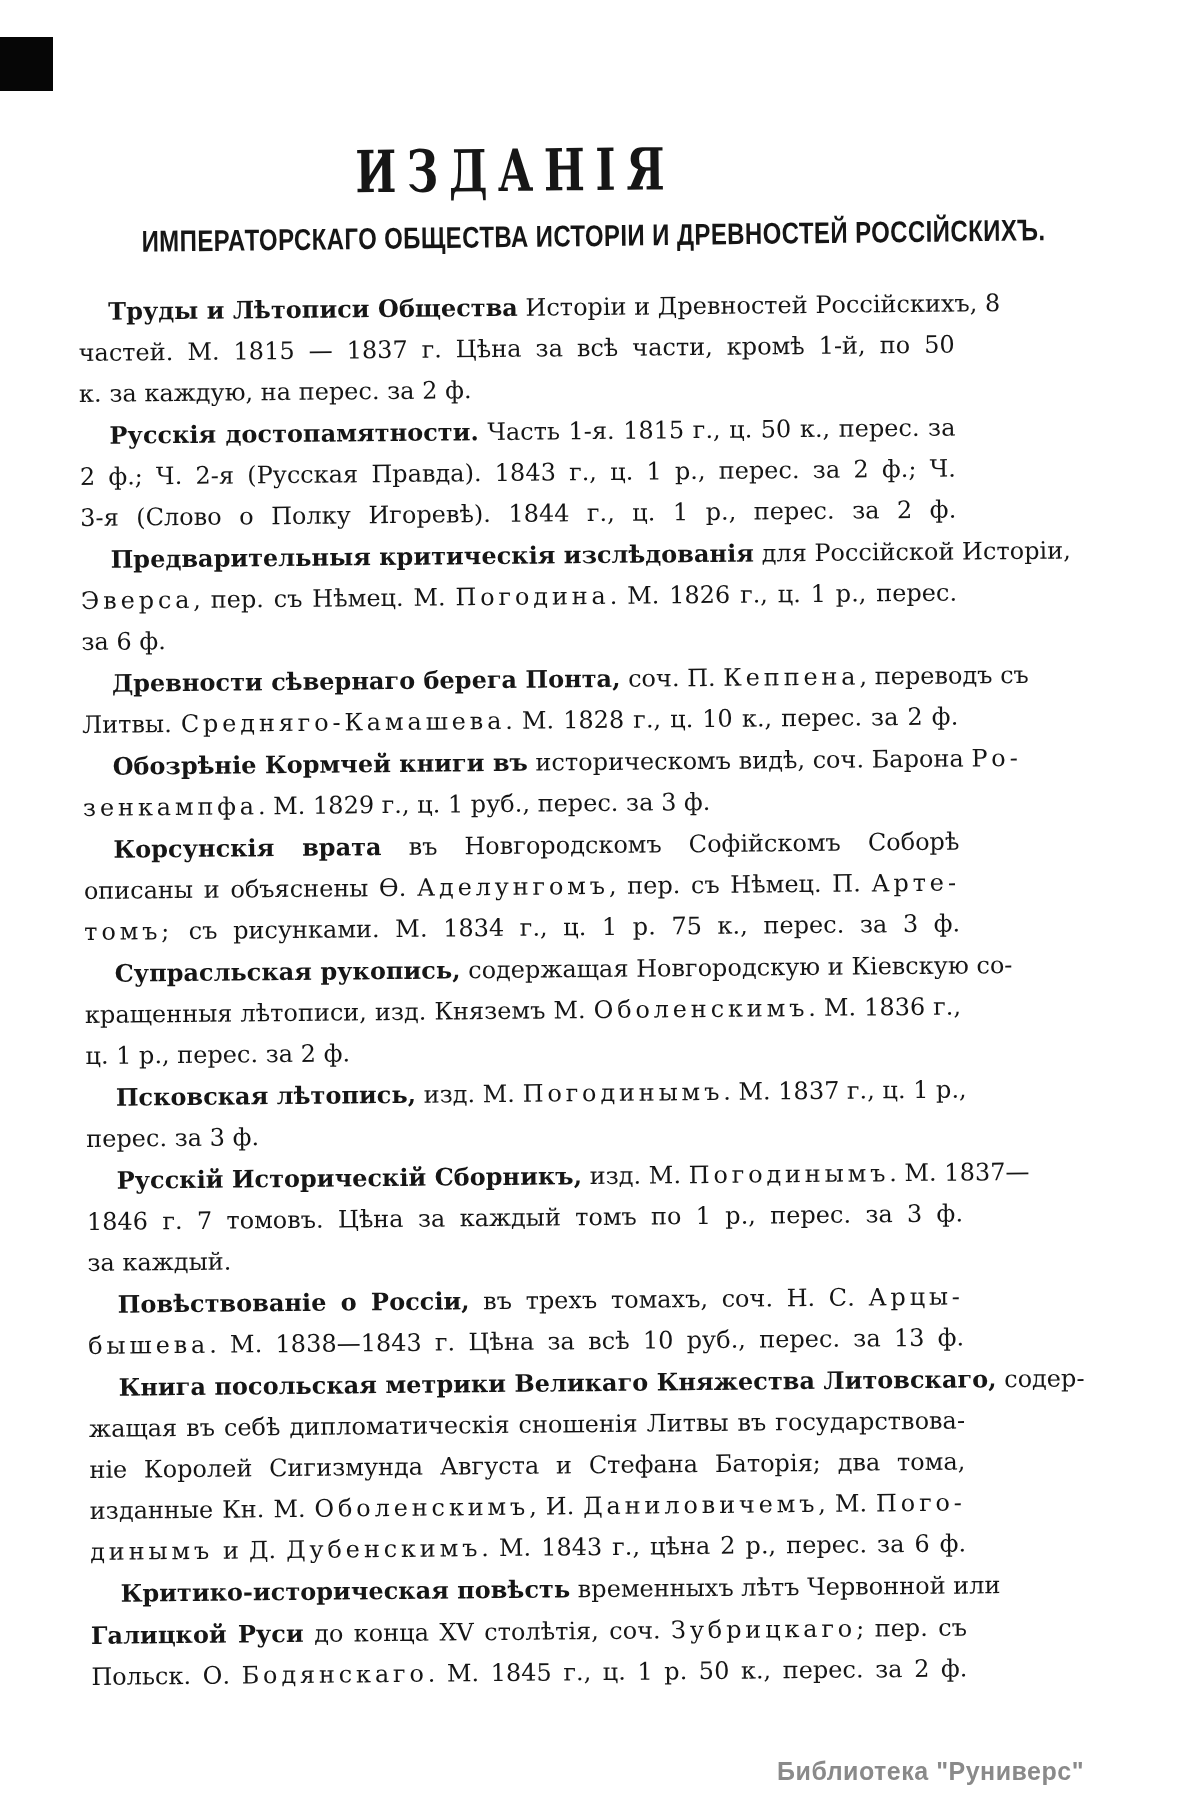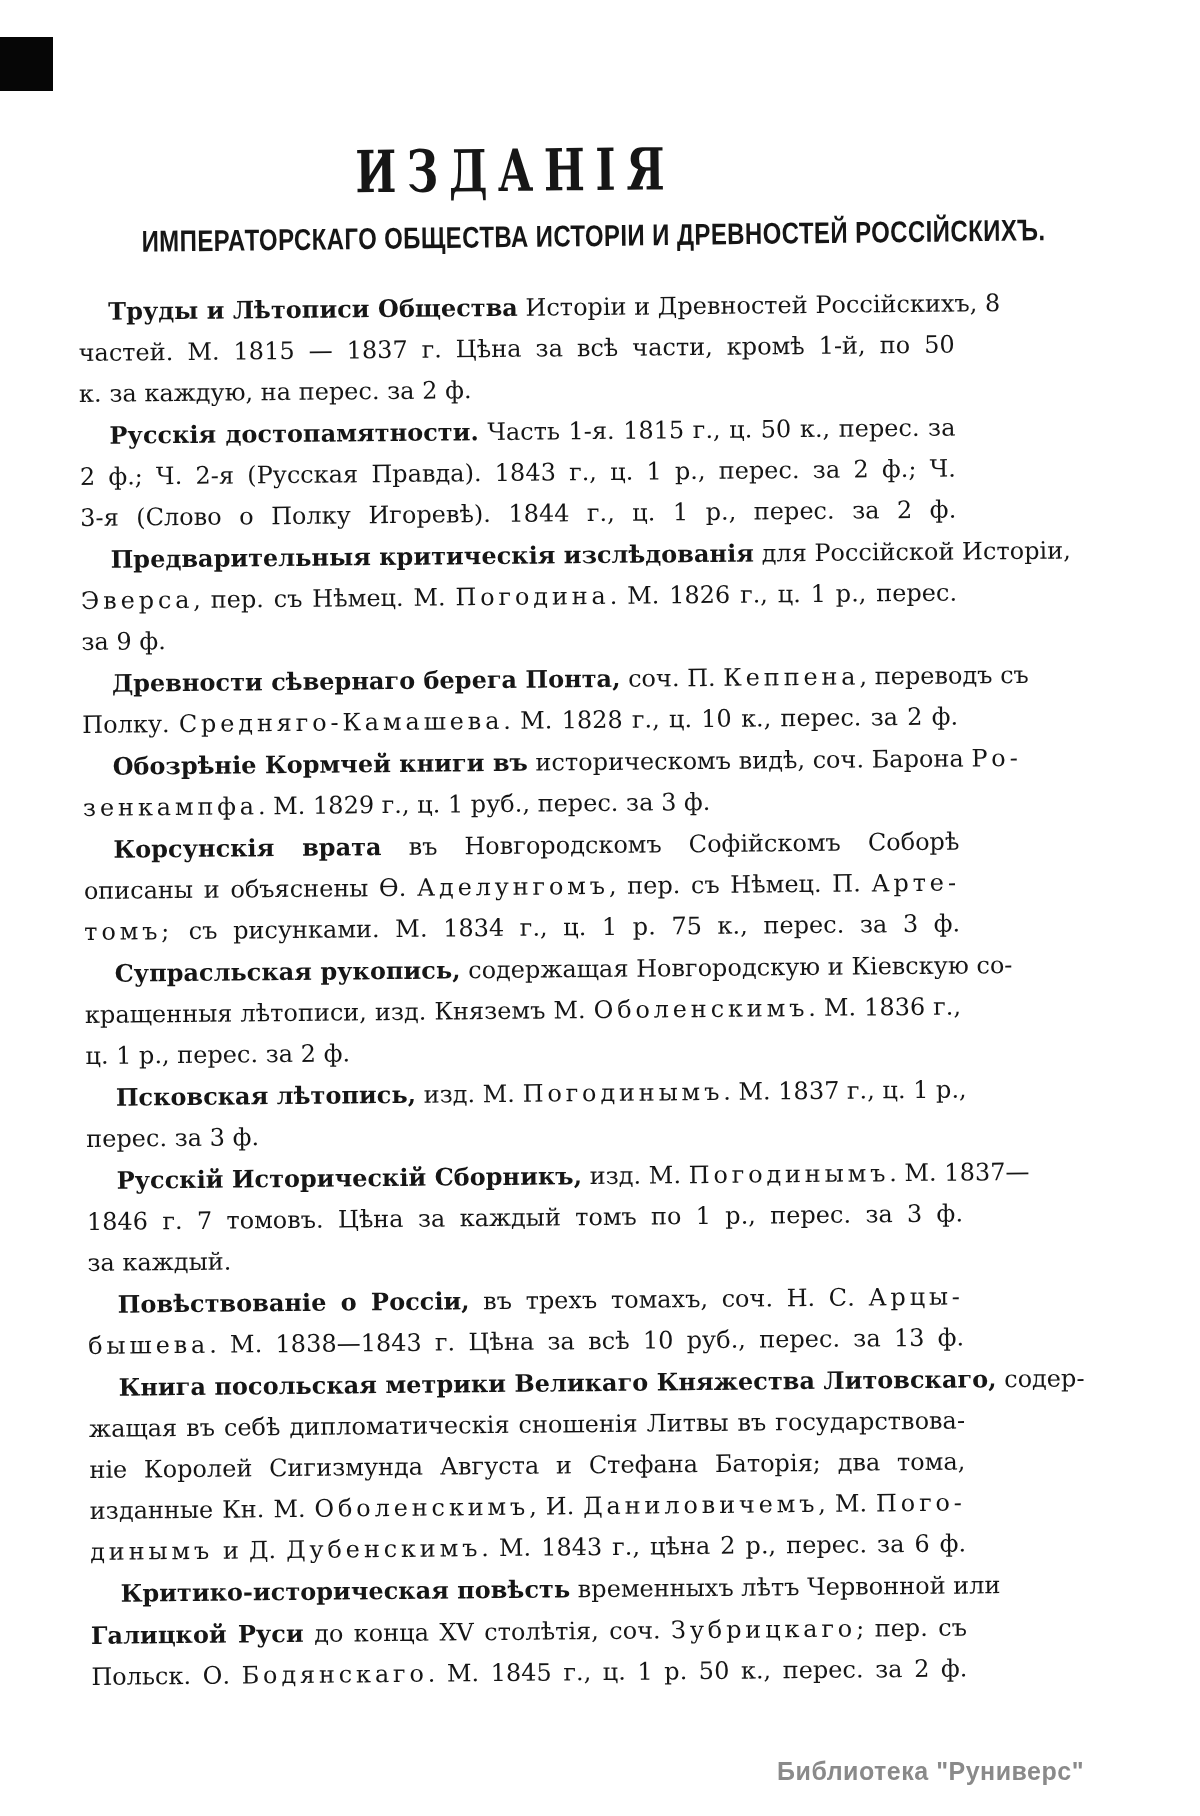--- a/index.html
+++ b/index.html
@@ -94,7 +94,7 @@
         <div class="para">
           <div class="line indent stretch"><span class="run-bold">Предварительныя критическія изслѣдованія</span><span class="run-regular"> для Россійской Исторіи,</span></div>
           <div class="line stretch"><span class="run-spaced">Эверса</span><span class="run-regular">, пер. съ Нѣмец. М. </span><span class="run-spaced">Погодина</span><span class="run-regular">. М. 1826 г., ц. 1 р., перес.</span></div>
-          <div class="line"><span class="run-regular">за 9 ф.</span></div>
+          <div class="line"><span class="run-regular">за 6 ф.</span></div>
         </div>
         <div class="para">
           <div class="line indent stretch"><span class="run-bold">Древности сѣвернаго берега Понта,</span><span class="run-regular"> соч. П. </span><span class="run-spaced">Кеппена</span><span class="run-regular">, переводъ съ</span></div>

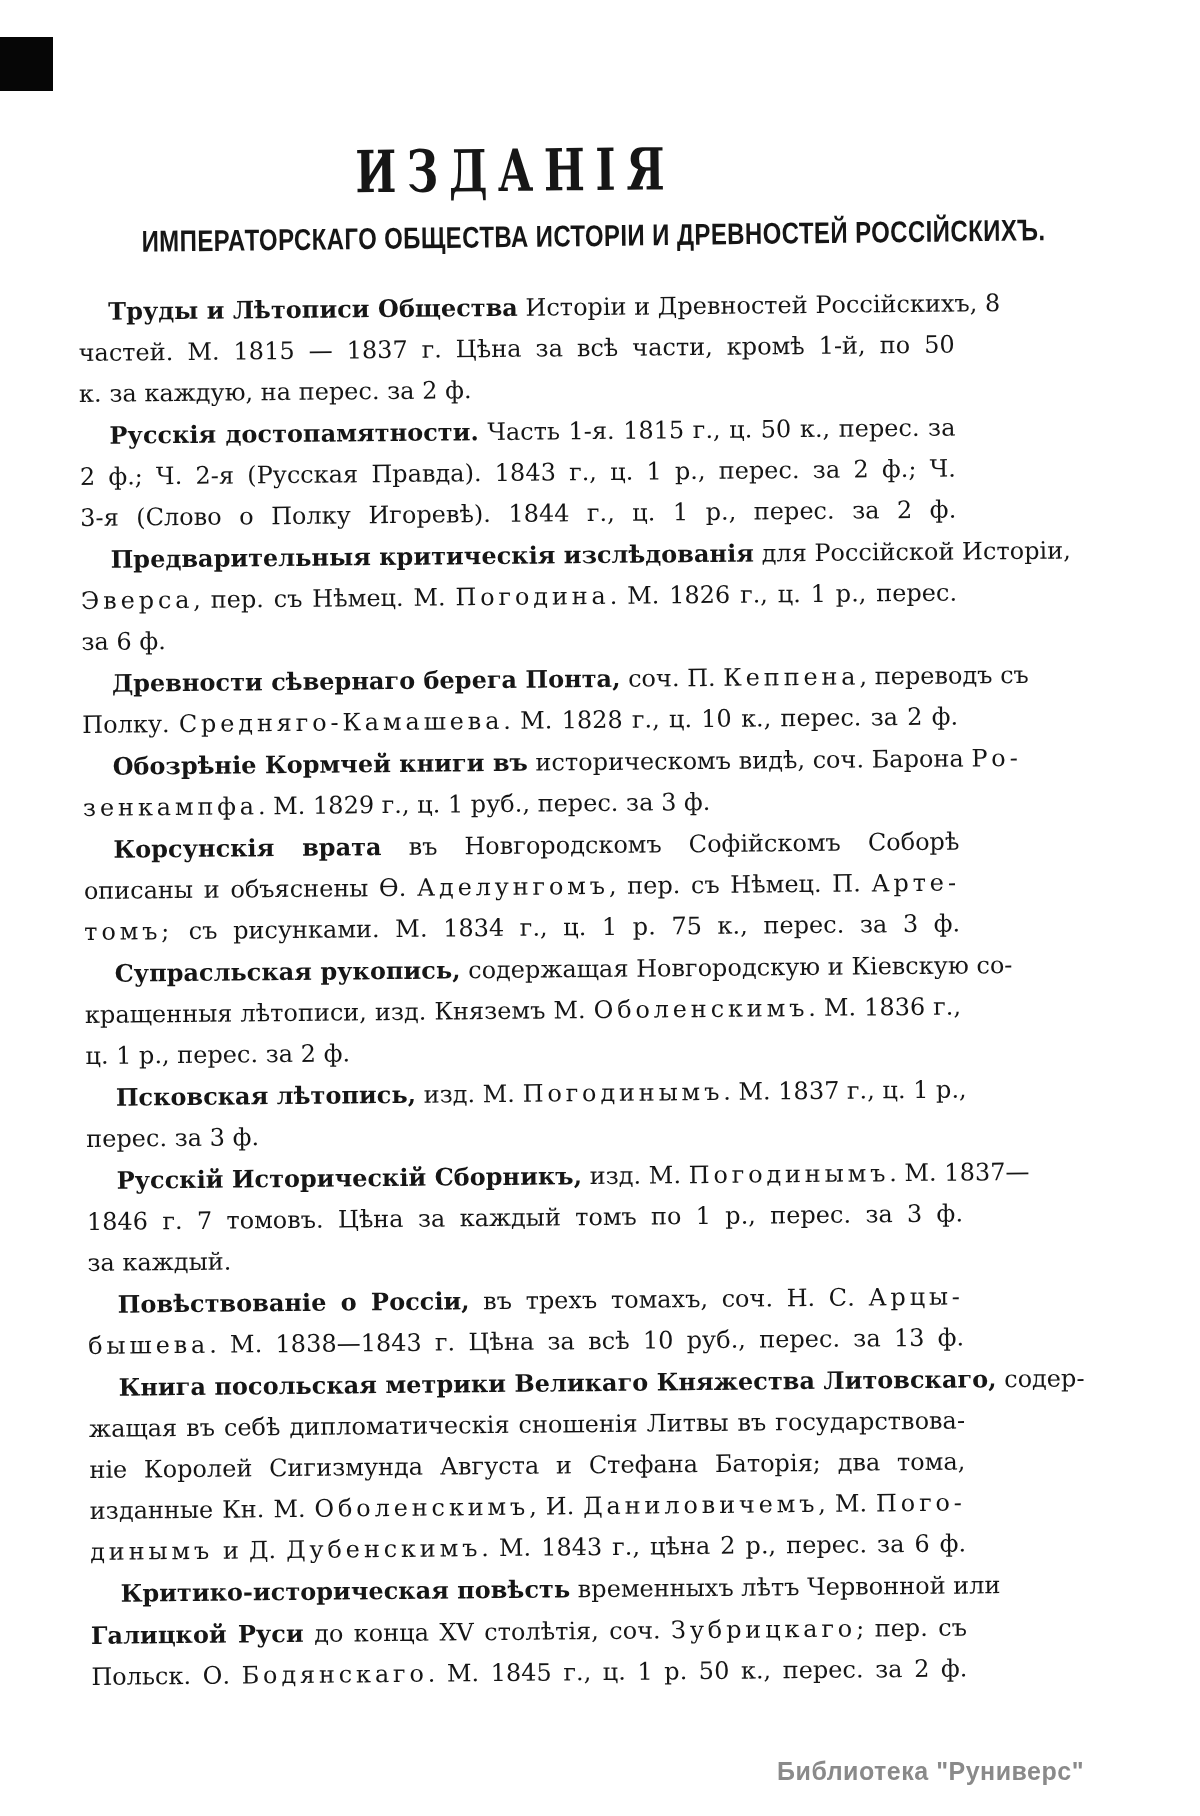--- a/index.html
+++ b/index.html
@@ -98,7 +98,7 @@
         </div>
         <div class="para">
           <div class="line indent stretch"><span class="run-bold">Древности сѣвернаго берега Понта,</span><span class="run-regular"> соч. П. </span><span class="run-spaced">Кеппена</span><span class="run-regular">, переводъ съ</span></div>
-          <div class="line stretch"><span class="run-regular">Полку. </span><span class="run-spaced">Средняго-Камашева</span><span class="run-regular">. М. 1828 г., ц. 10 к., перес. за 2 ф.</span></div>
+          <div class="line stretch"><span class="run-regular">Литвы. </span><span class="run-spaced">Средняго-Камашева</span><span class="run-regular">. М. 1828 г., ц. 10 к., перес. за 2 ф.</span></div>
         </div>
         <div class="para">
           <div class="line indent stretch"><span class="run-bold">Обозрѣніе Кормчей книги въ</span><span class="run-regular"> историческомъ видѣ, соч. Барона </span><span class="run-spaced">Ро-</span></div>

